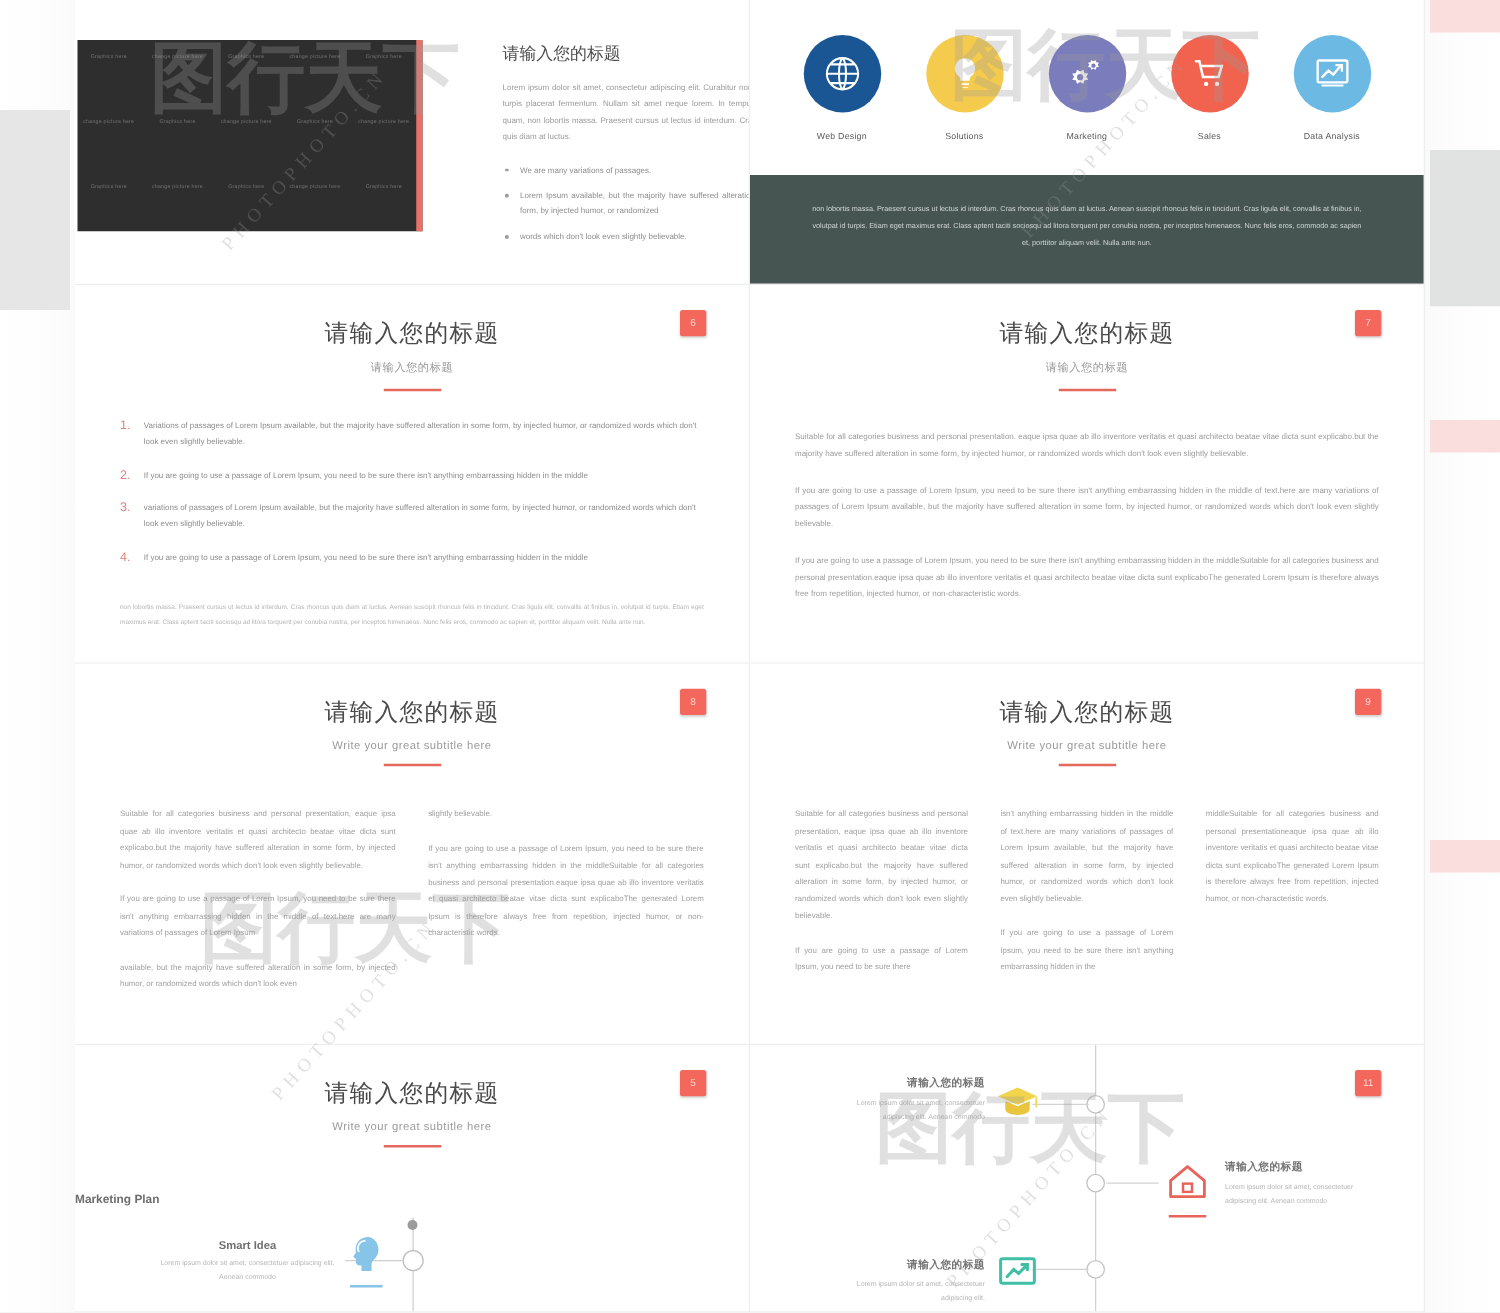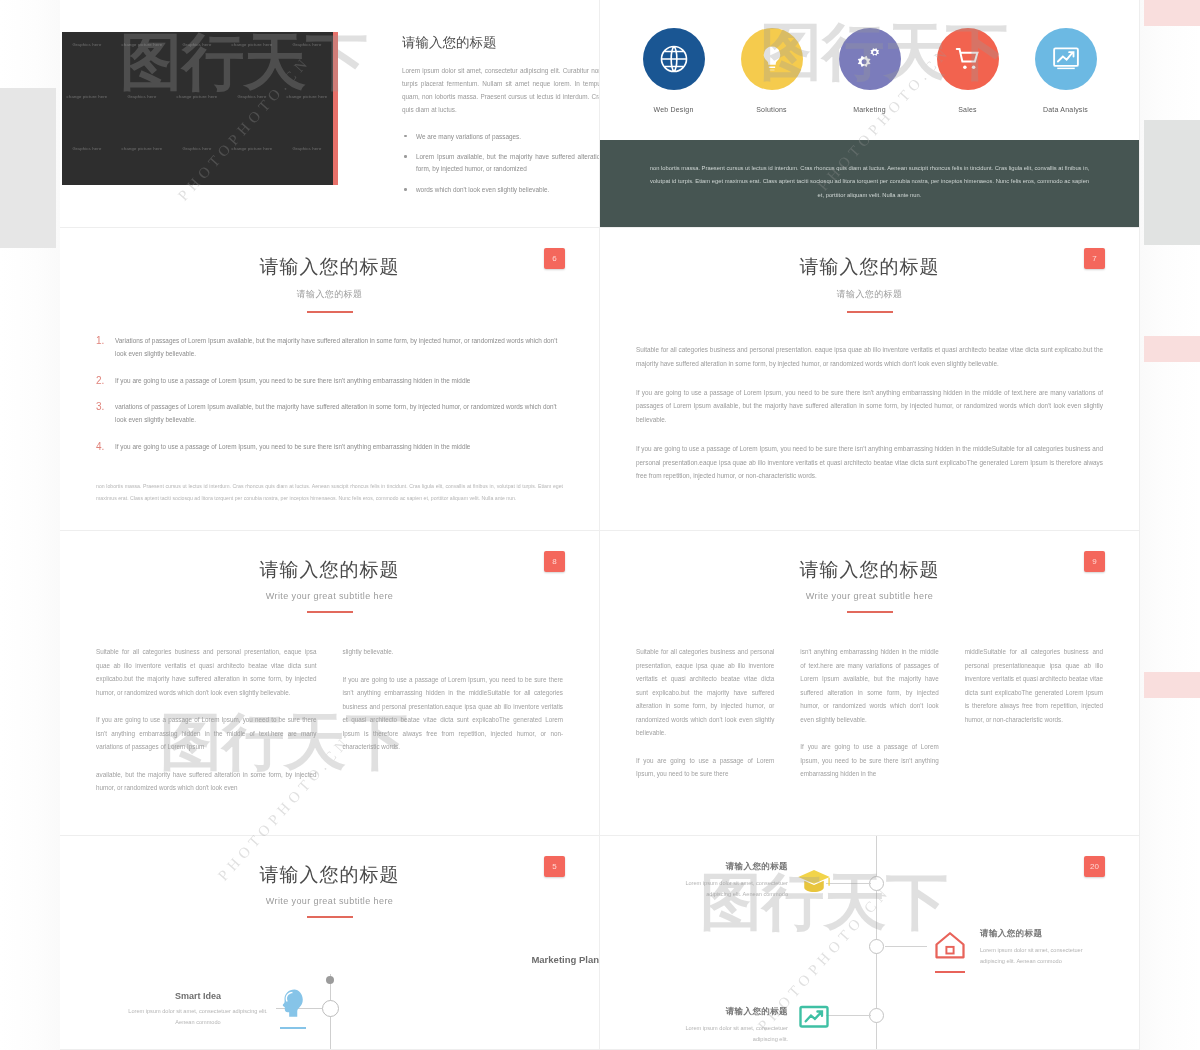--- a/index.html
+++ b/index.html
@@ -391,7 +391,7 @@
     </div>
 
     <div class="panel">
-      <div class="badge">20</div>
+      <div class="badge">11</div>
       <div class="tl-spine"></div>
 
       <div class="tl-node" style="top:40px"></div>

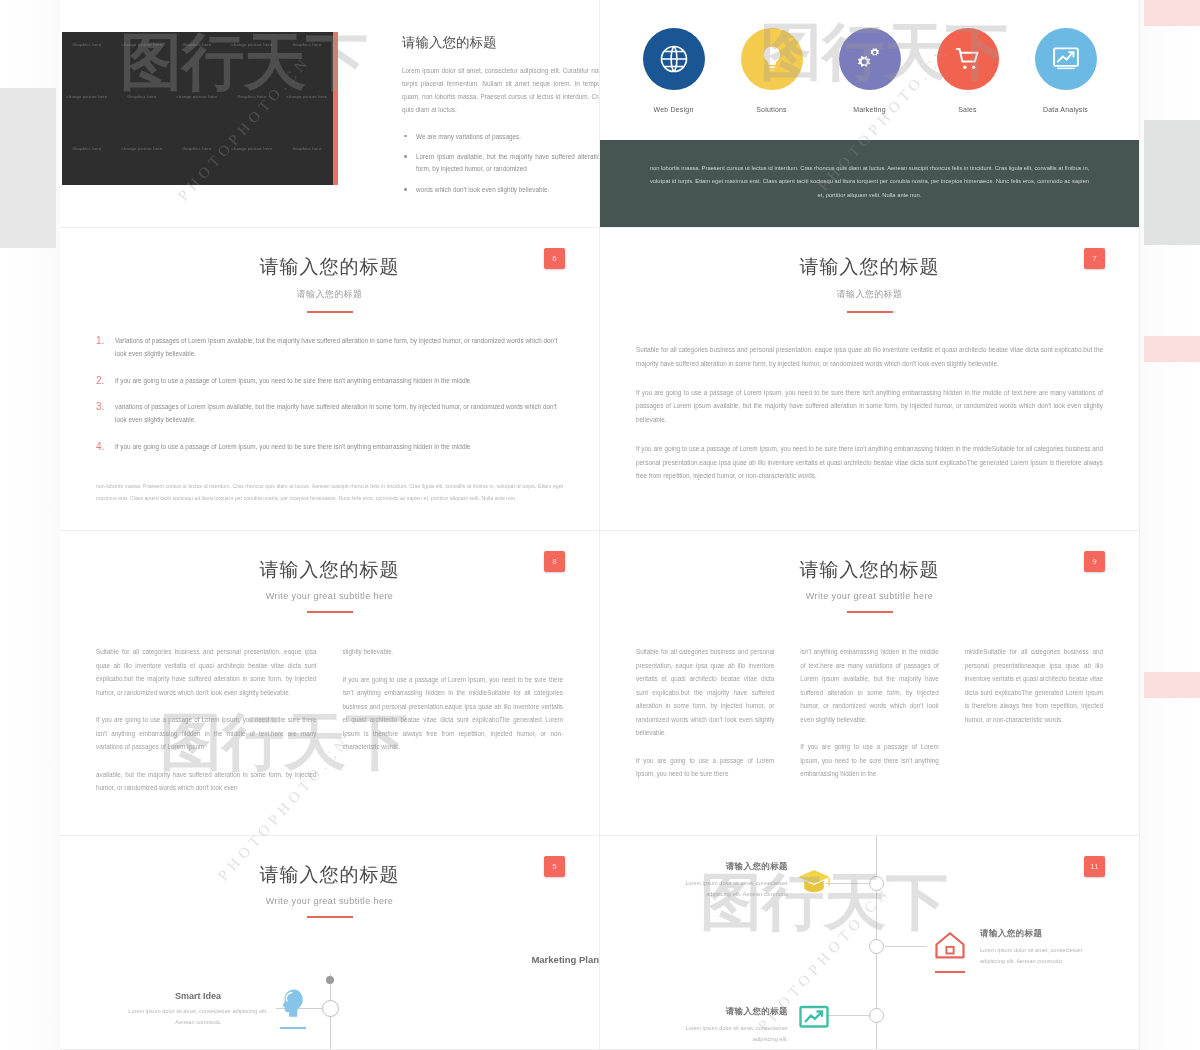--- a/index.html
+++ b/index.html
@@ -122,7 +122,7 @@
   
   .mp-title {
     position: absolute; left: 0; right: 0; top: 118px;
-    text-align: right; font-size: 9.5px; font-weight: bold; color: #6d6d6d;
+    text-align: left; font-size: 9.5px; font-weight: bold; color: #6d6d6d;
   }
   .mp-spine {
     position: absolute; left: 270px; top: 138px; width: 1px; height: 80px;

